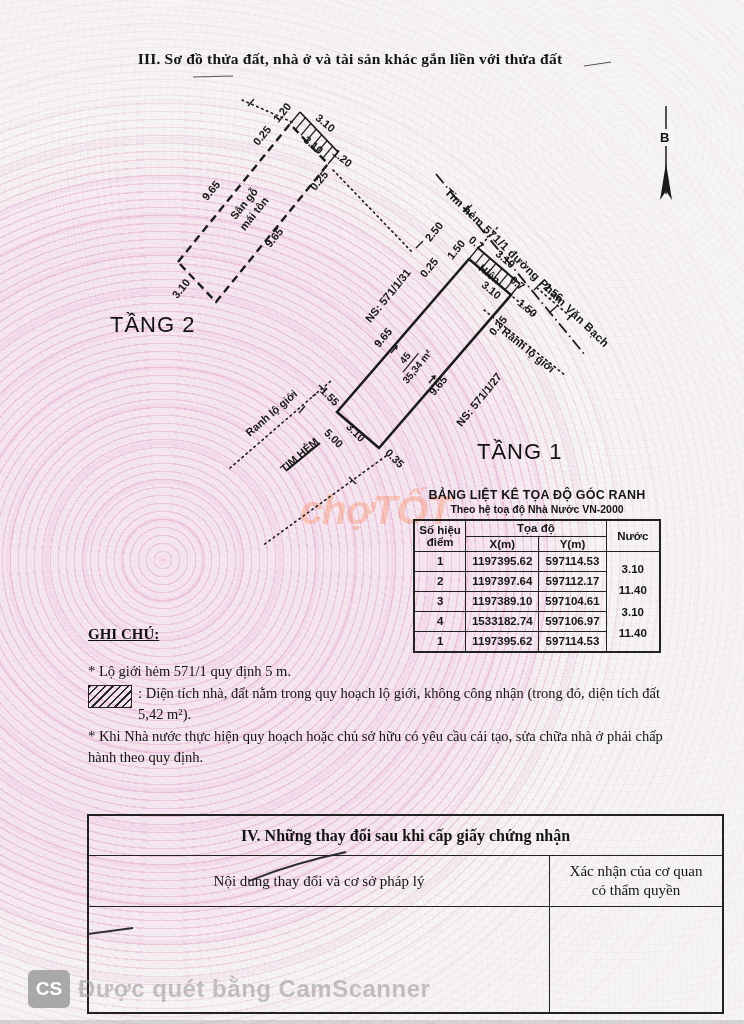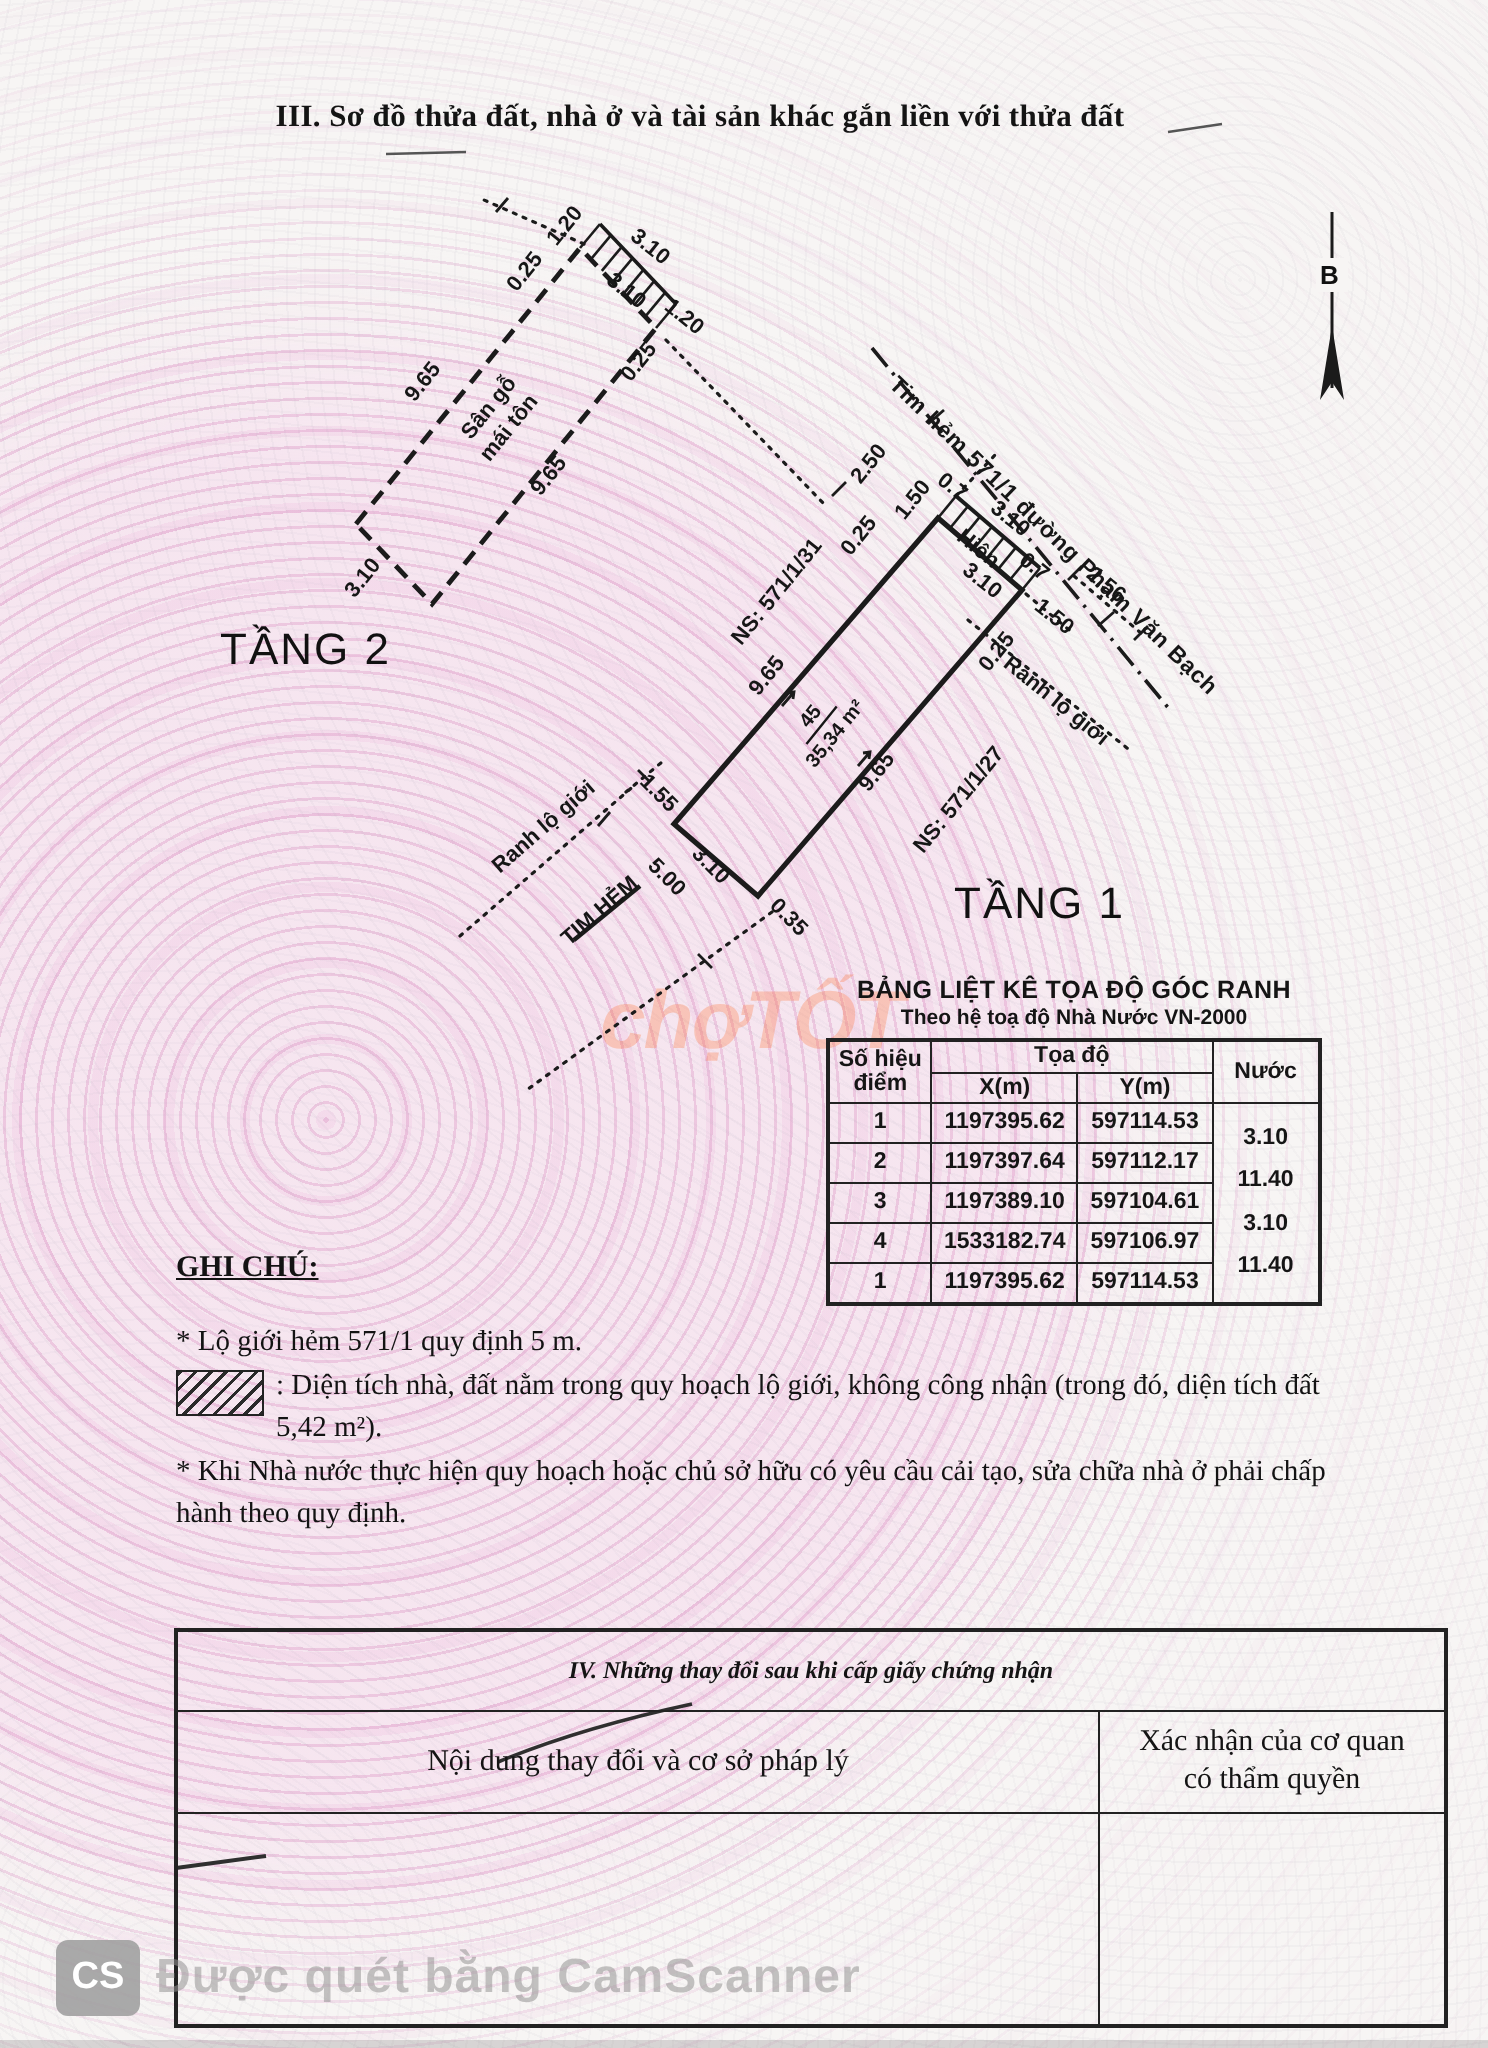--- a/index.html
+++ b/index.html
@@ -59,7 +59,7 @@
   
   .sec4{position:absolute;left:87px;top:814px;width:633px;height:196px;z-index:2;border:2px solid #222;}
   .sec4-title{height:39px;display:flex;align-items:center;justify-content:center;
-      font-size:12px;font-weight:700;border-bottom:1.6px solid #222;font-style:italic;}
+      font-size:16px;font-weight:700;border-bottom:1.6px solid #222;}
   .sec4-head{display:flex;height:50px;border-bottom:1.6px solid #222;}
   .sec4-col1{width:460px;display:flex;align-items:center;justify-content:center;font-size:15px;}
   .sec4-col2{flex:1;border-left:1.6px solid #222;display:flex;align-items:center;justify-content:center;

